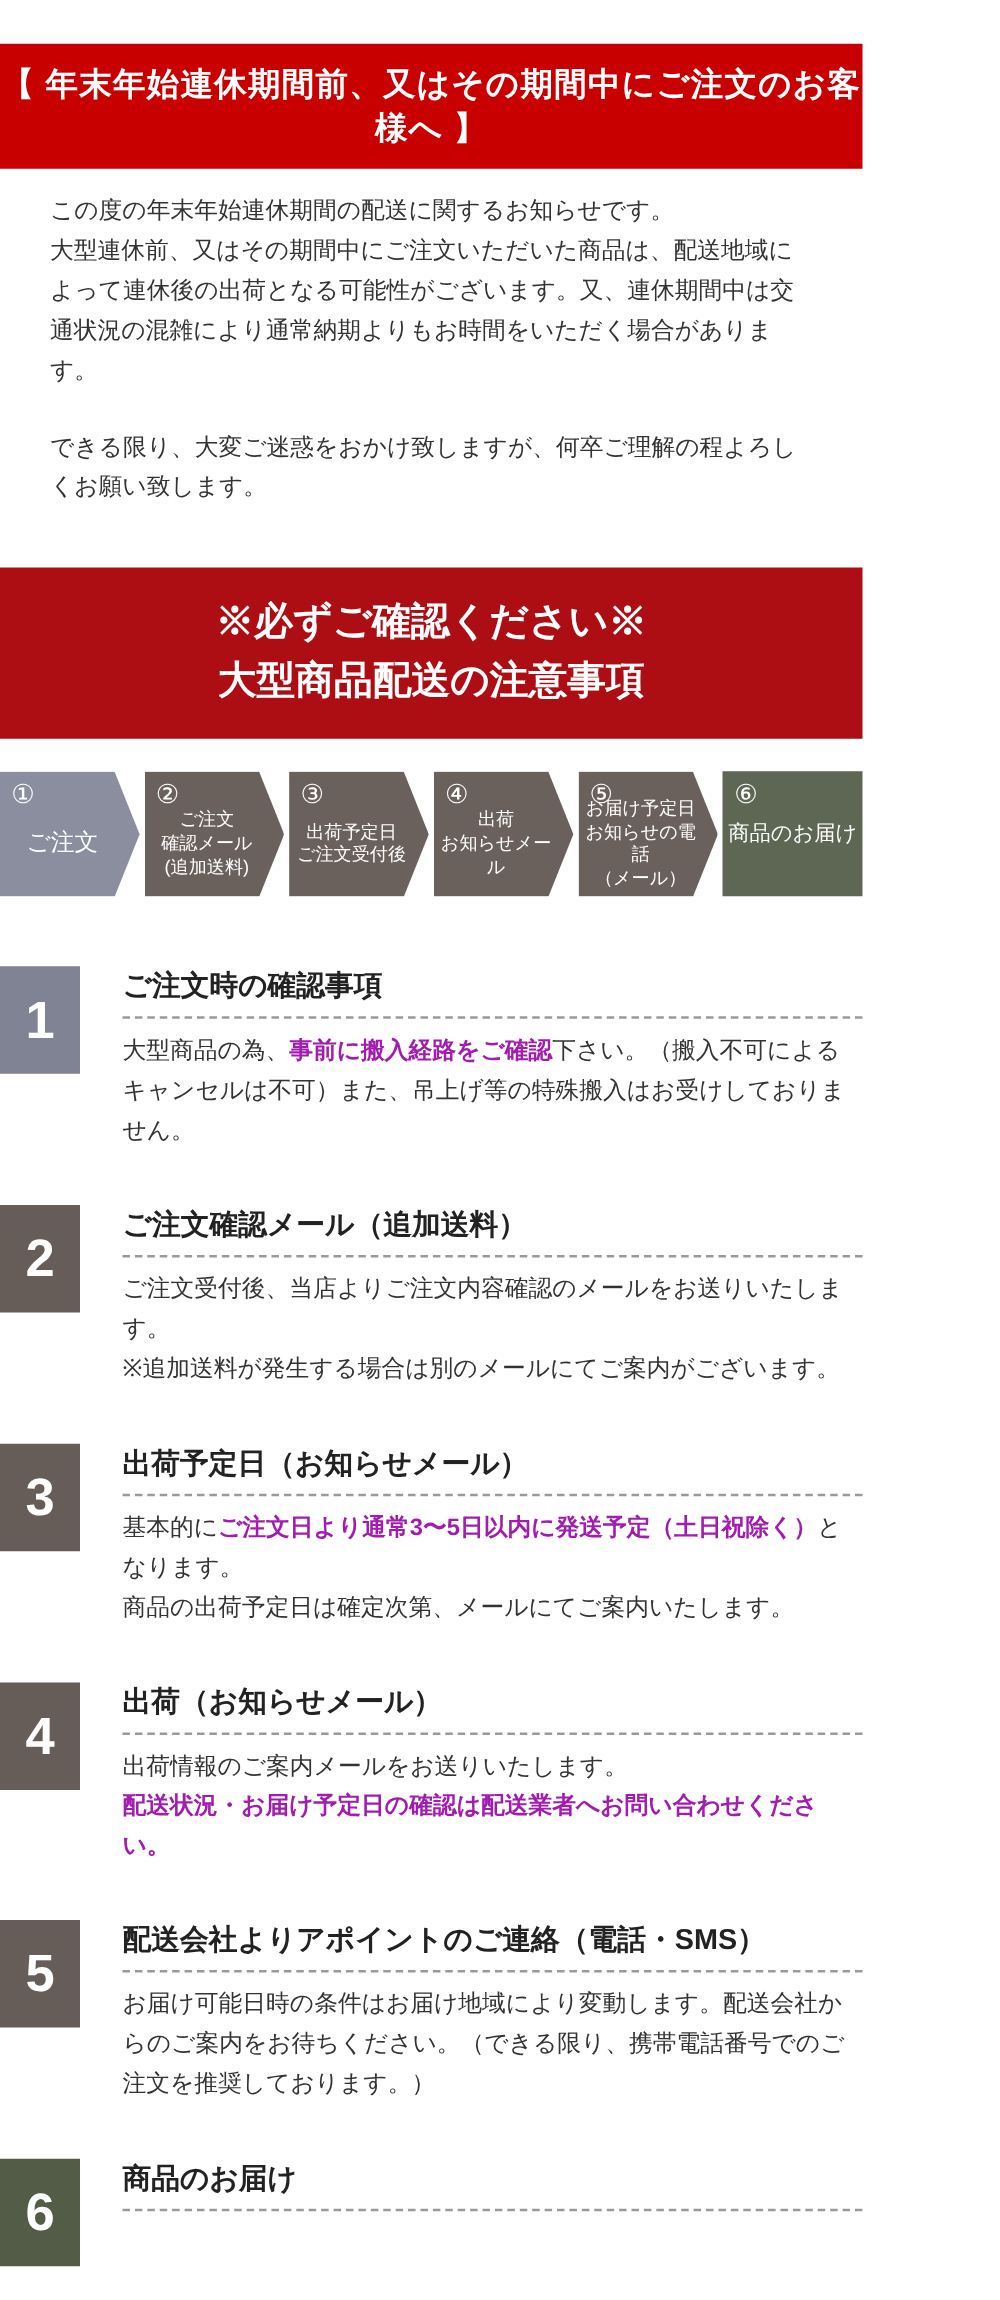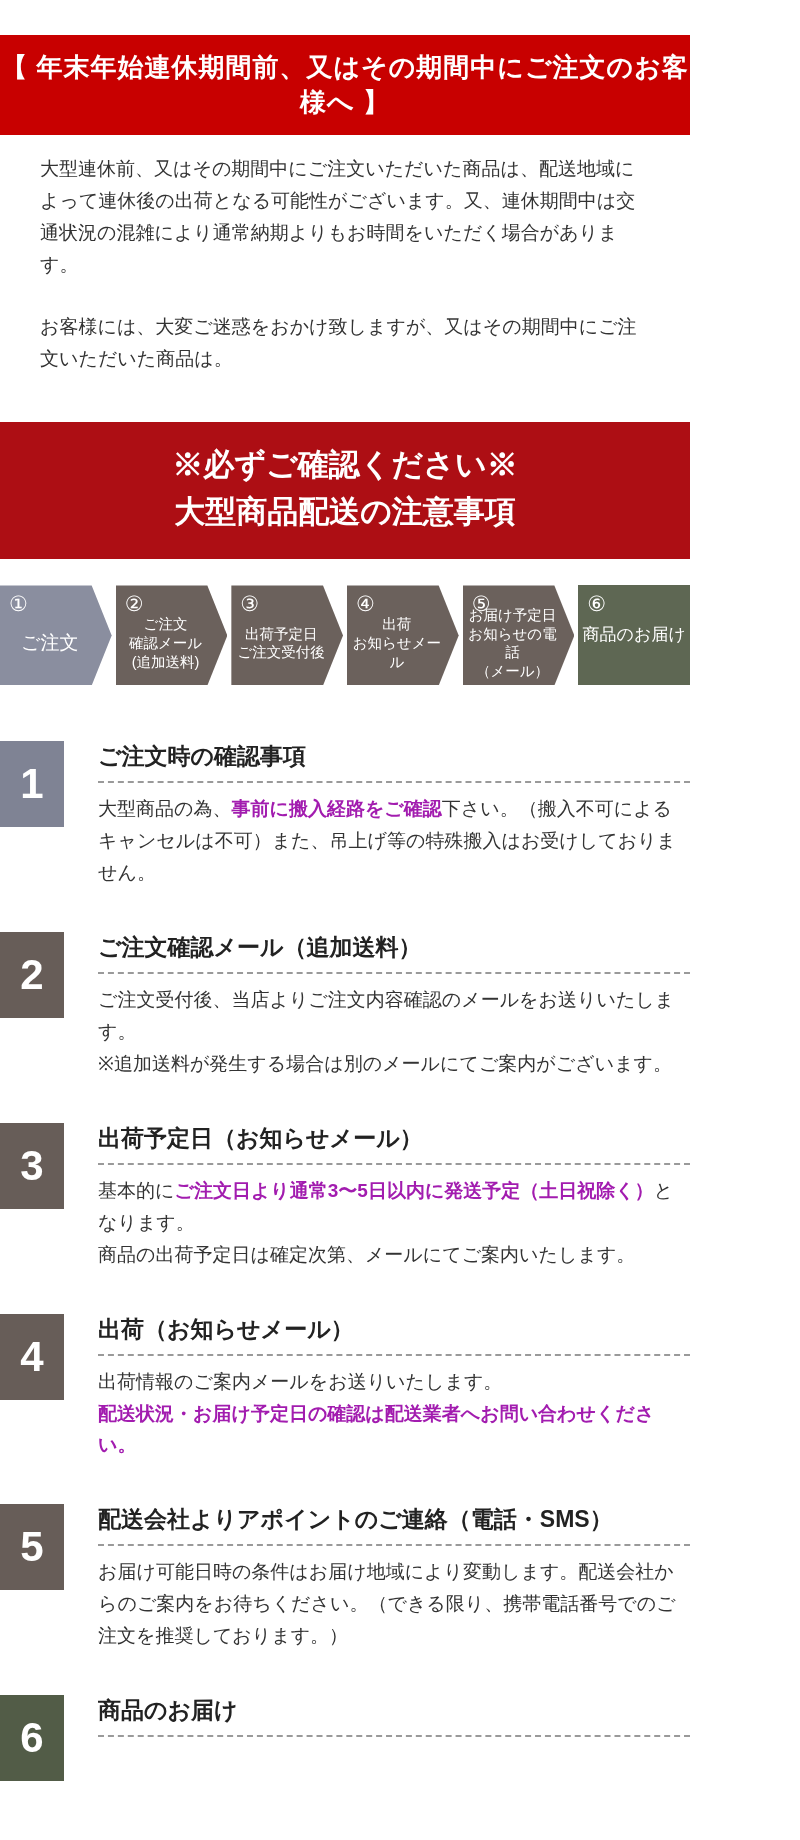--- a/index.html
+++ b/index.html
@@ -64,6 +64,7 @@
   <div class="top-banner" style="background: rgb(200, 0, 0);">【 年末年始連休期間前、又はその期間中にご注文のお客様へ 】</div>
 
   <div class="intro">
+    <p>この度の年末年始連休期間の配送に関するお知らせです。</p>
     <p>大型連休前、又はその期間中にご注文いただいた商品は、配送地域によって連休後の出荷となる可能性がございます。又、連休期間中は交通状況の混雑により通常納期よりもお時間をいただく場合があります。</p>
     <p class="gap-above">お客様には、大変ご迷惑をおかけ致しますが、又はその期間中にご注文いただいた商品は。</p>
   </div>

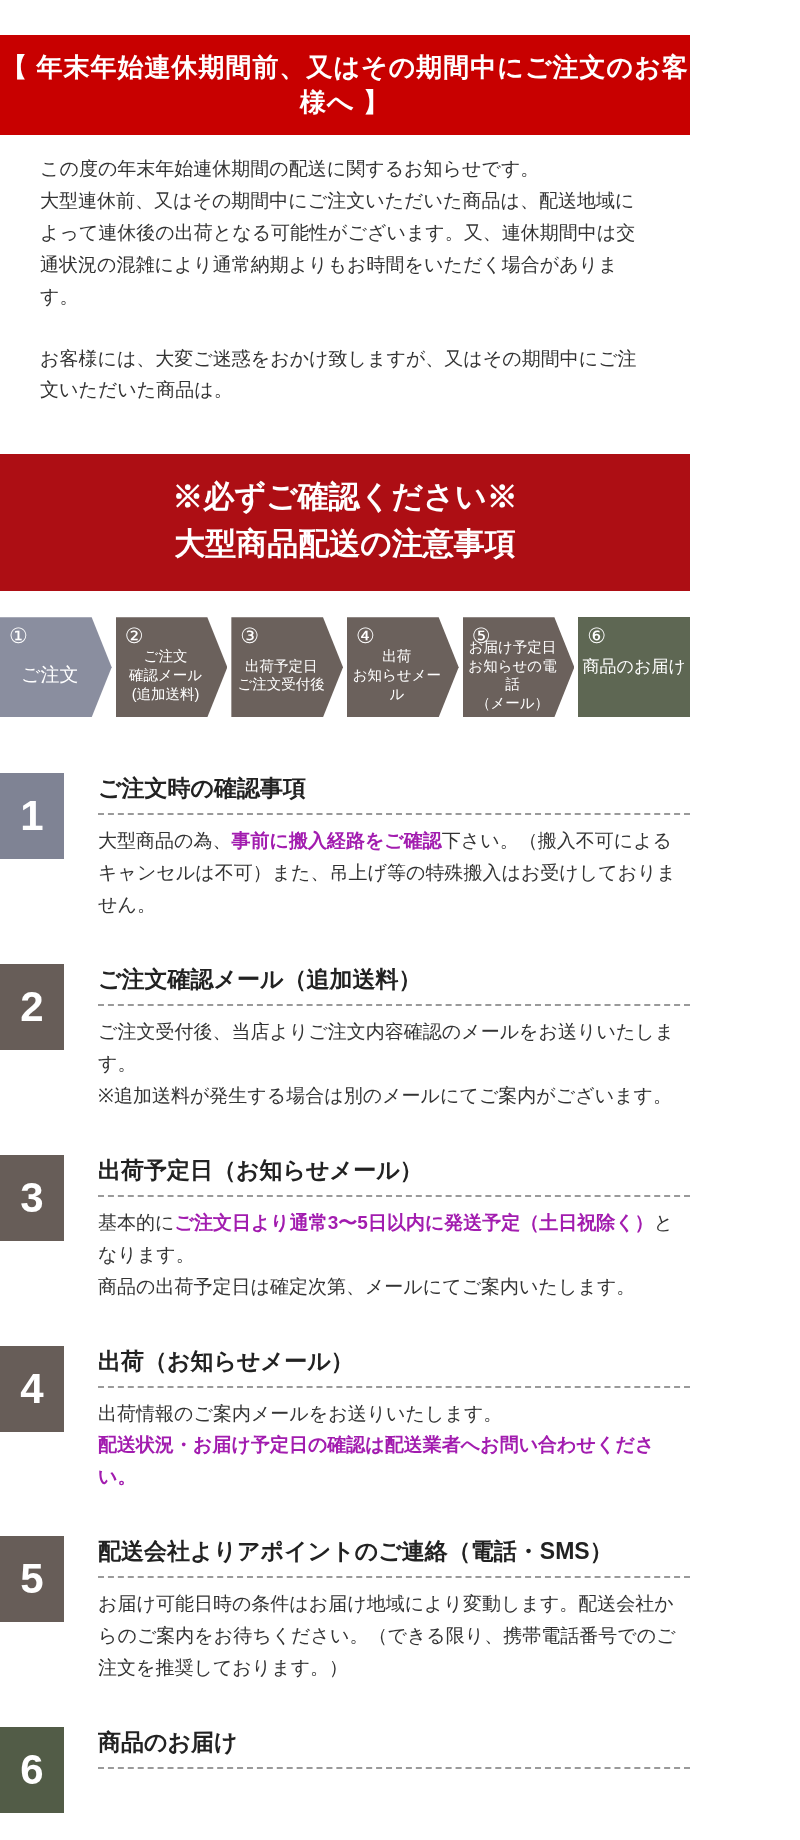--- a/index.html
+++ b/index.html
@@ -66,7 +66,7 @@
   <div class="intro">
     <p>この度の年末年始連休期間の配送に関するお知らせです。</p>
     <p>大型連休前、又はその期間中にご注文いただいた商品は、配送地域によって連休後の出荷となる可能性がございます。又、連休期間中は交通状況の混雑により通常納期よりもお時間をいただく場合があります。</p>
-    <p class="gap-above">お客様には、大変ご迷惑をおかけ致しますが、又はその期間中にご注文いただいた商品は。</p>
+    <p class="gap-above">できる限り、大変ご迷惑をおかけ致しますが、何卒ご理解の程よろしくお願い致します。</p>
   </div>
 
   <div class="alert-banner" style="background: rgb(173, 14, 20);">

